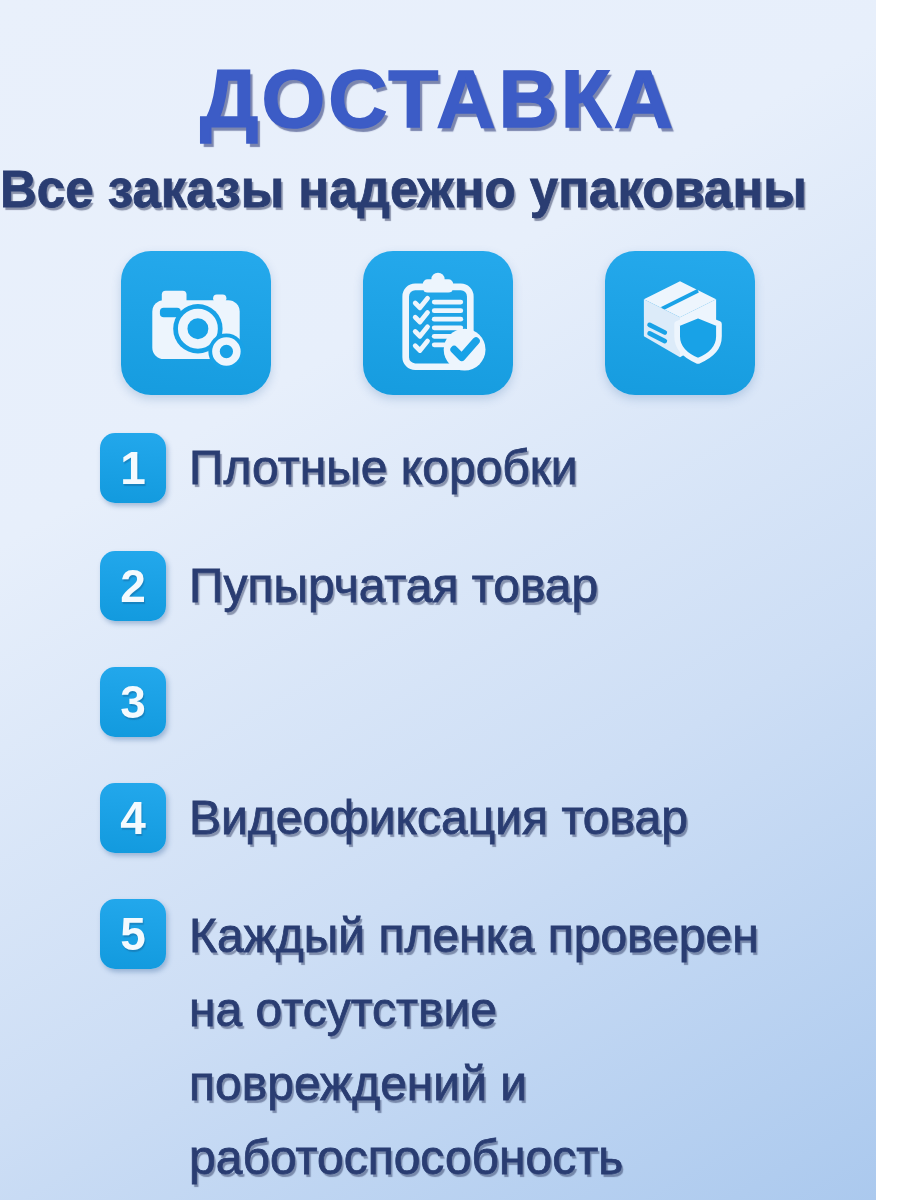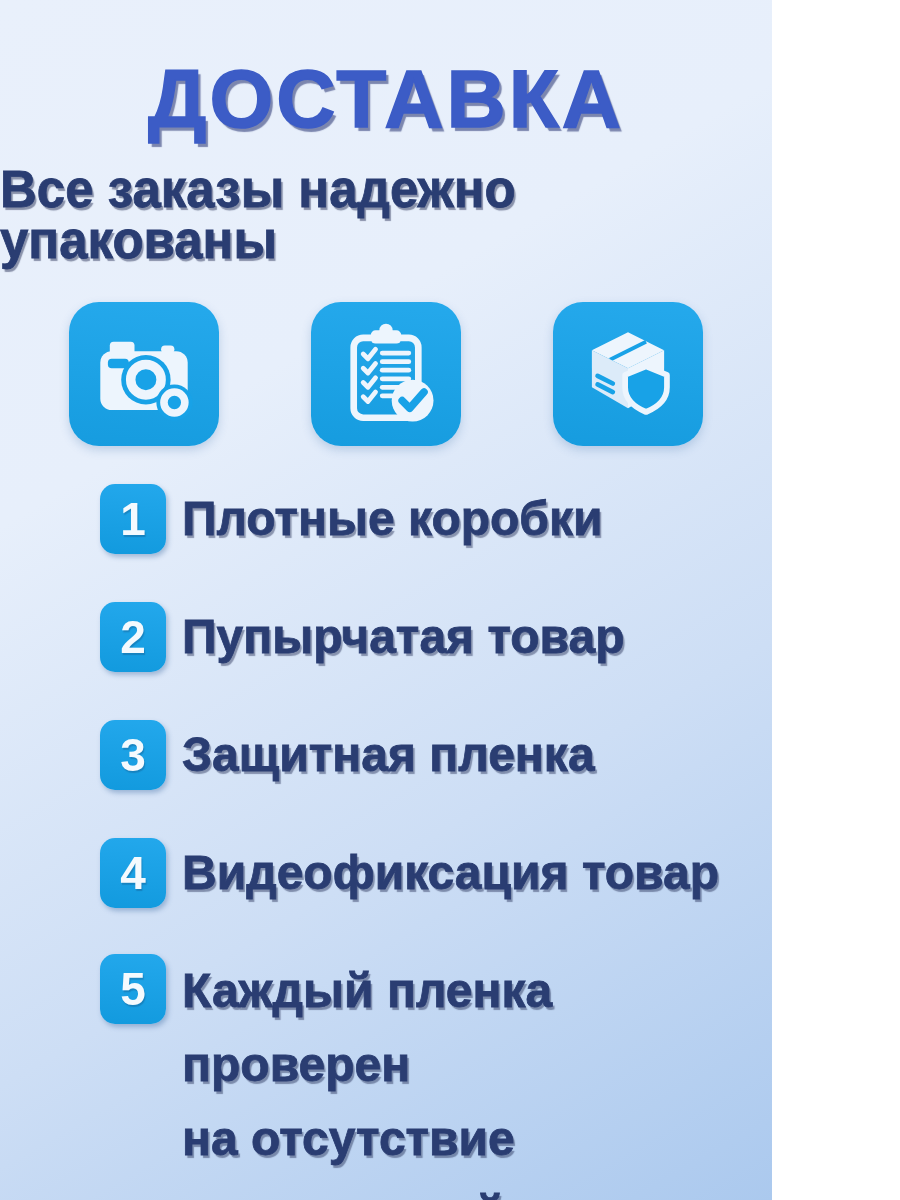--- a/index.html
+++ b/index.html
@@ -10,7 +10,7 @@
   }
   .poster {
     position: relative;
-    width: 772px;
+    width: 876px;
     height: 1200px;
     background: linear-gradient(150deg, #e9f0fb 0%, #e7effb 32%, #cddef5 66%, #abc9ee 100%);
   }

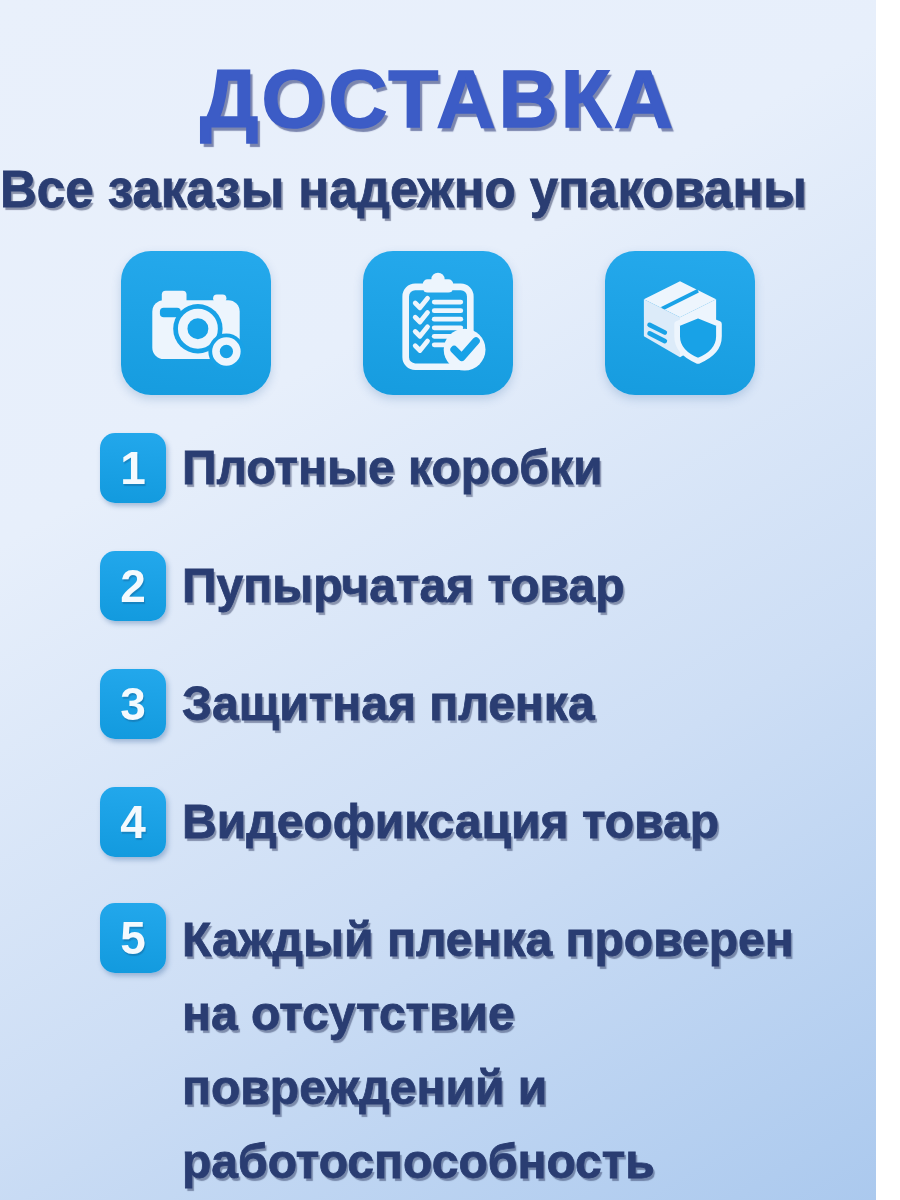--- a/index.html
+++ b/index.html
@@ -77,10 +77,10 @@
     text-shadow: 1px 2px 1px rgba(20,80,130,0.35);
   }
   .item-text {
-    margin-left: 16px;
+    margin-left: 23px;
     font-size: 48px;
     line-height: 74px;
-    font-weight: 700;
+    font-weight: 400;
     color: #2a3d72;
     -webkit-text-stroke: 0.8px #2a3d72;
     text-shadow: 2px 3px 1px rgba(22,32,72,0.42);

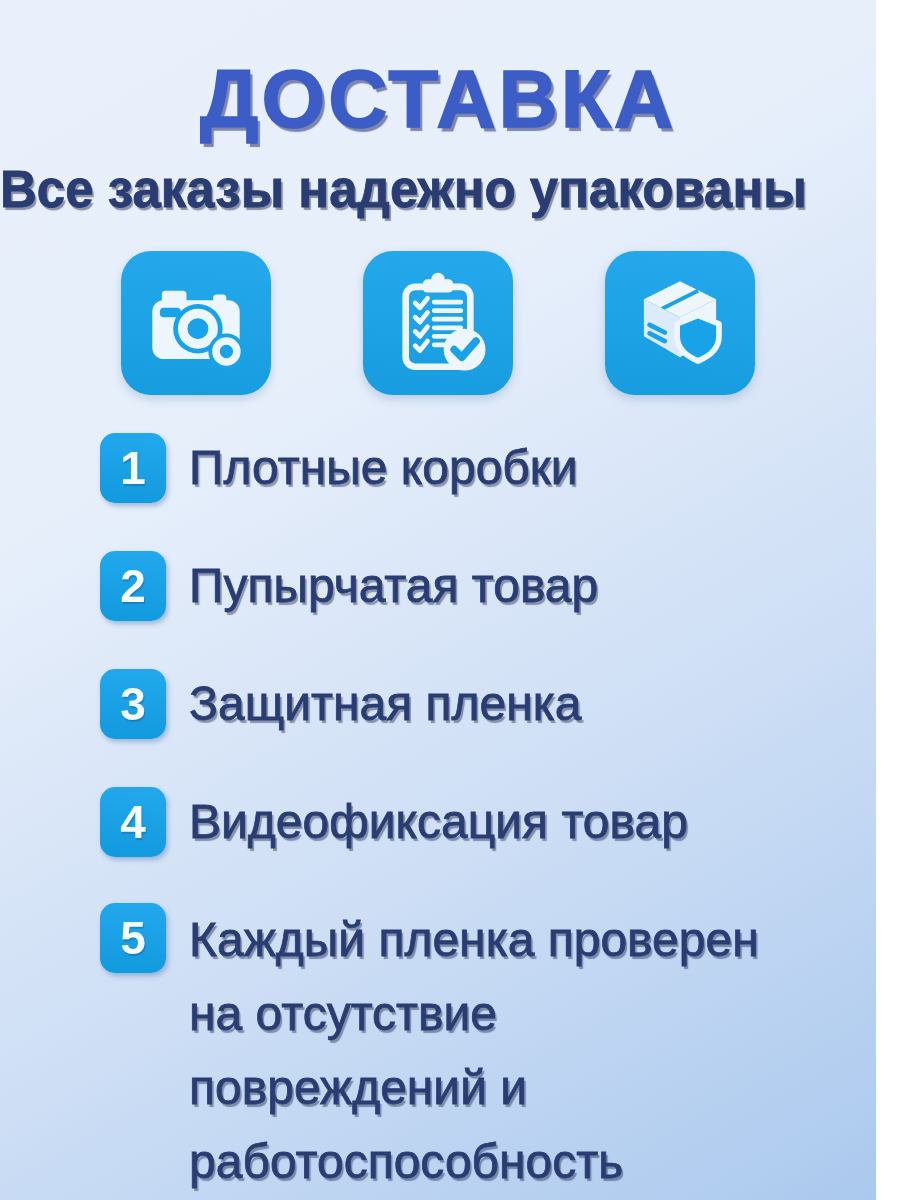--- a/index.html
+++ b/index.html
@@ -163,7 +163,6 @@
 
     <div class="row">
       <div class="badge">3</div>
-      <div class="item-text">Защитная пленка</div>
     </div>
 
     <div class="row">

